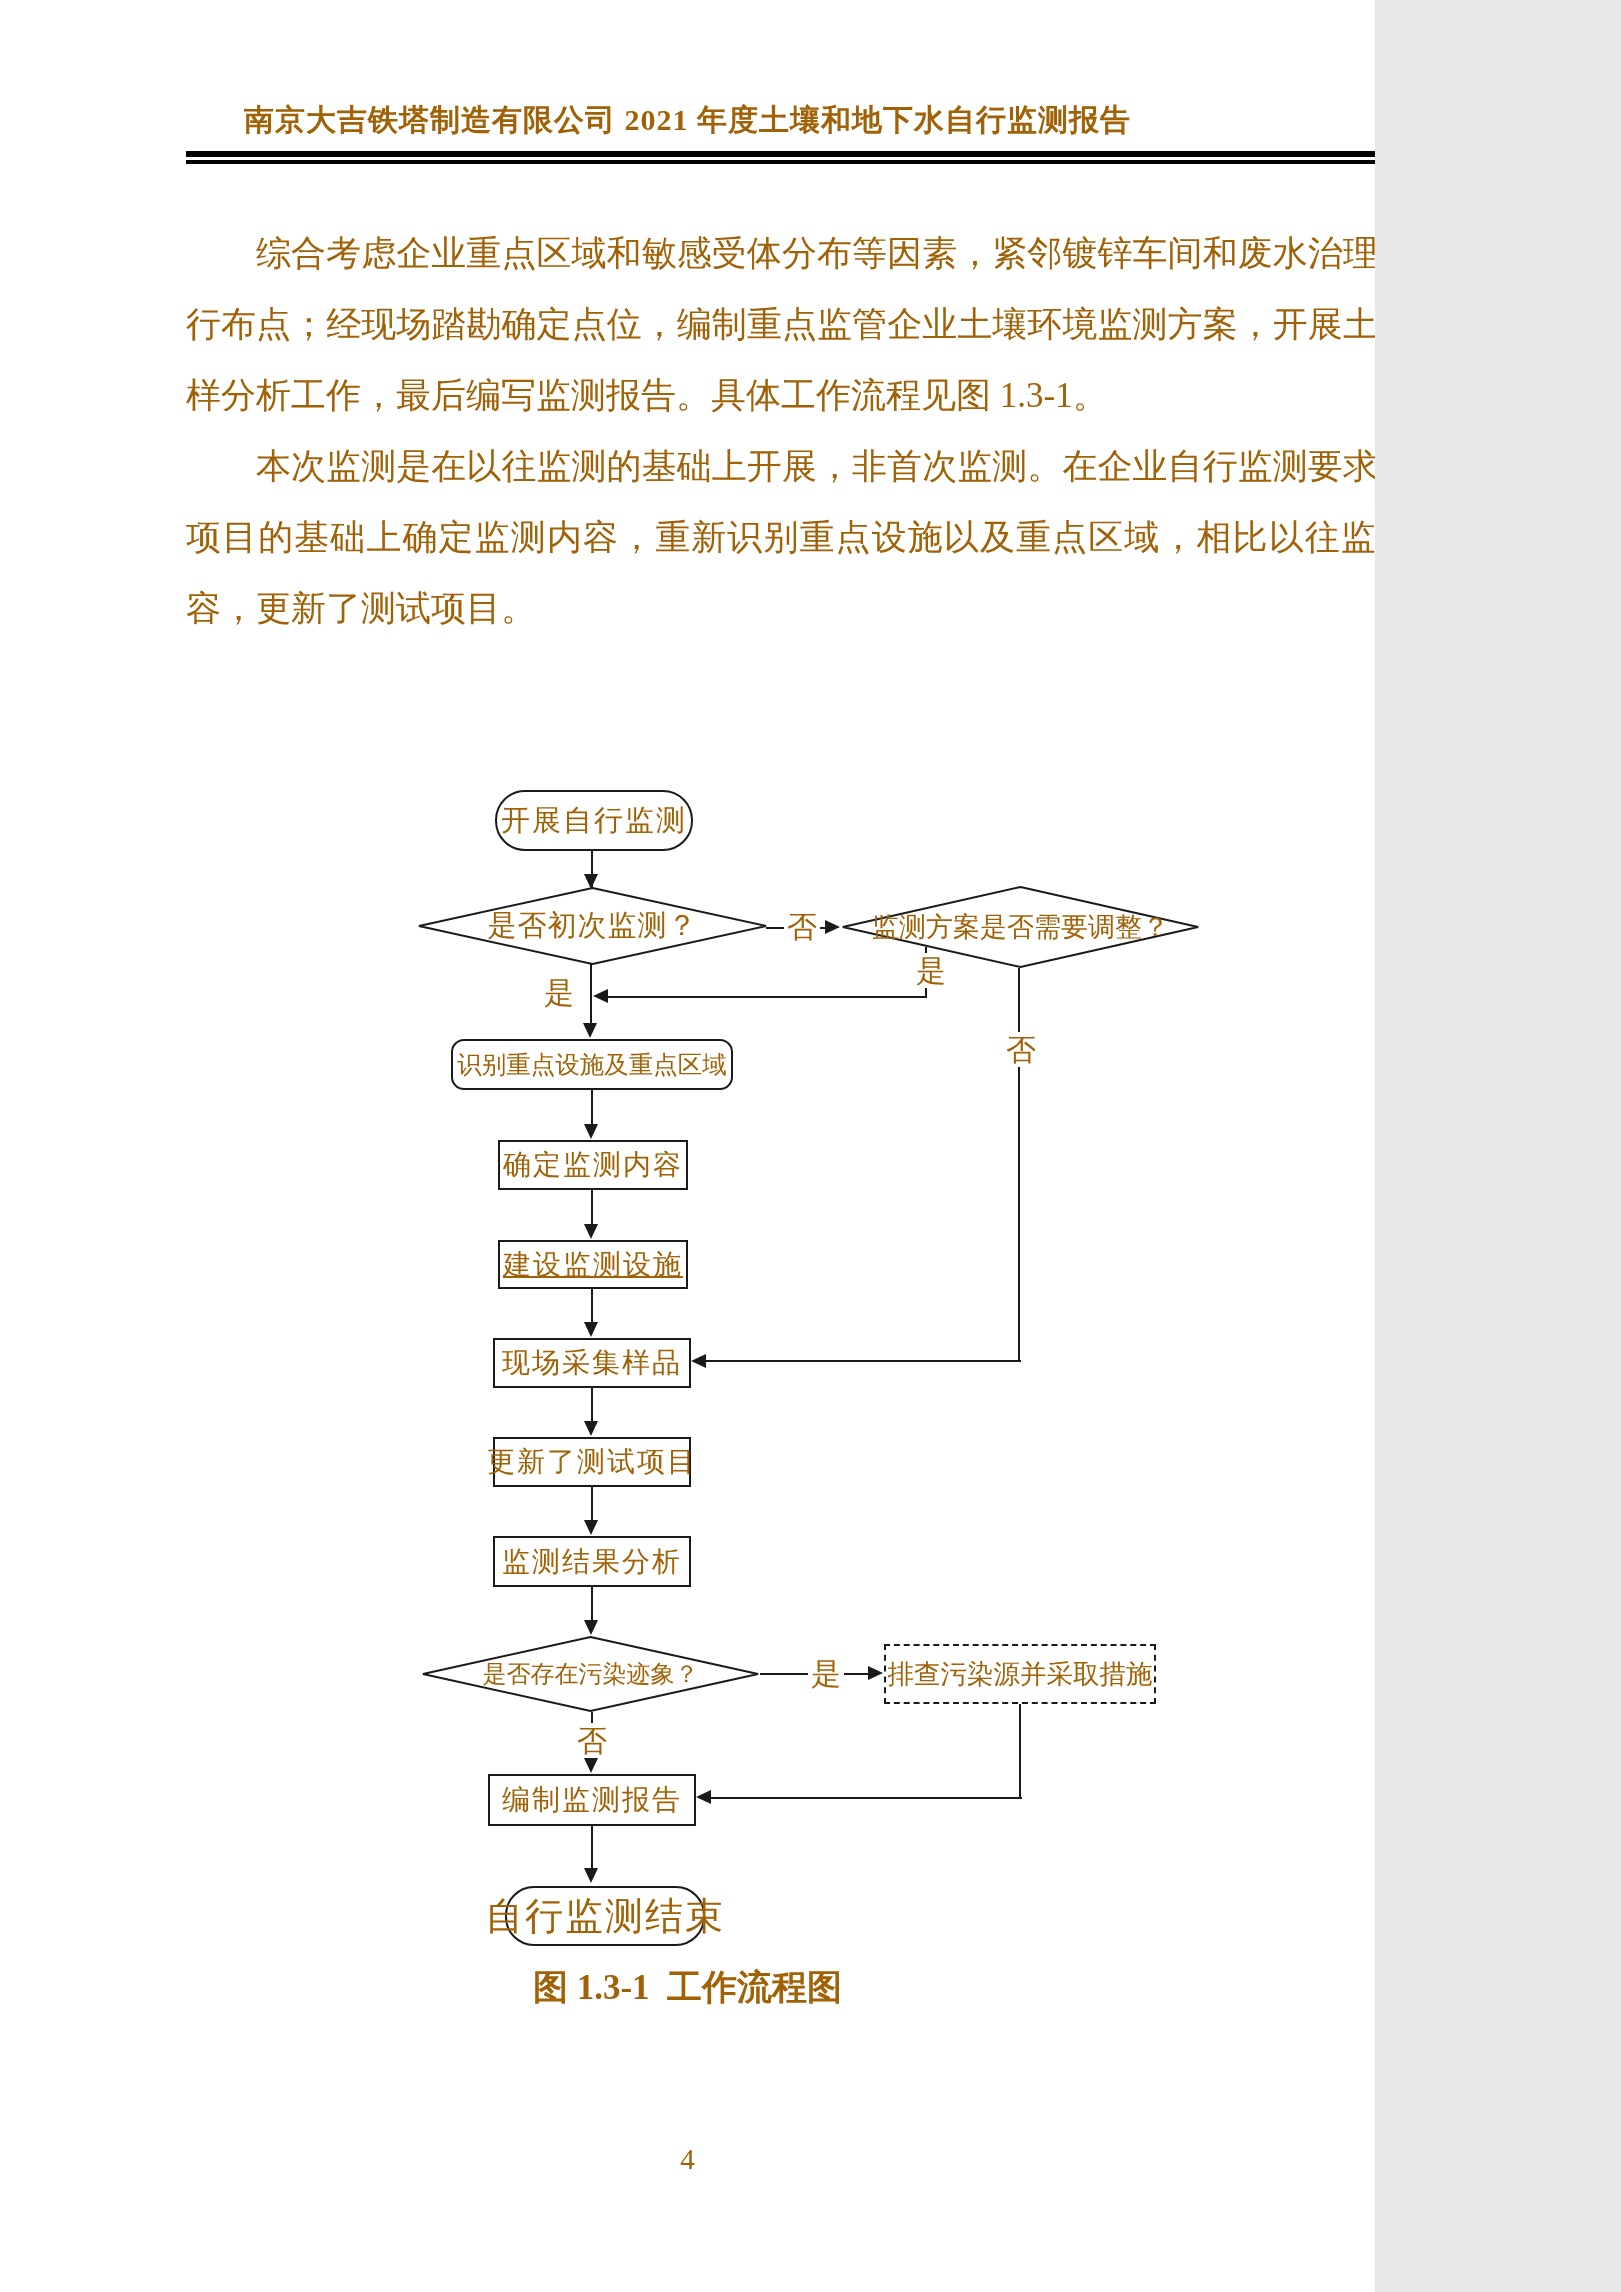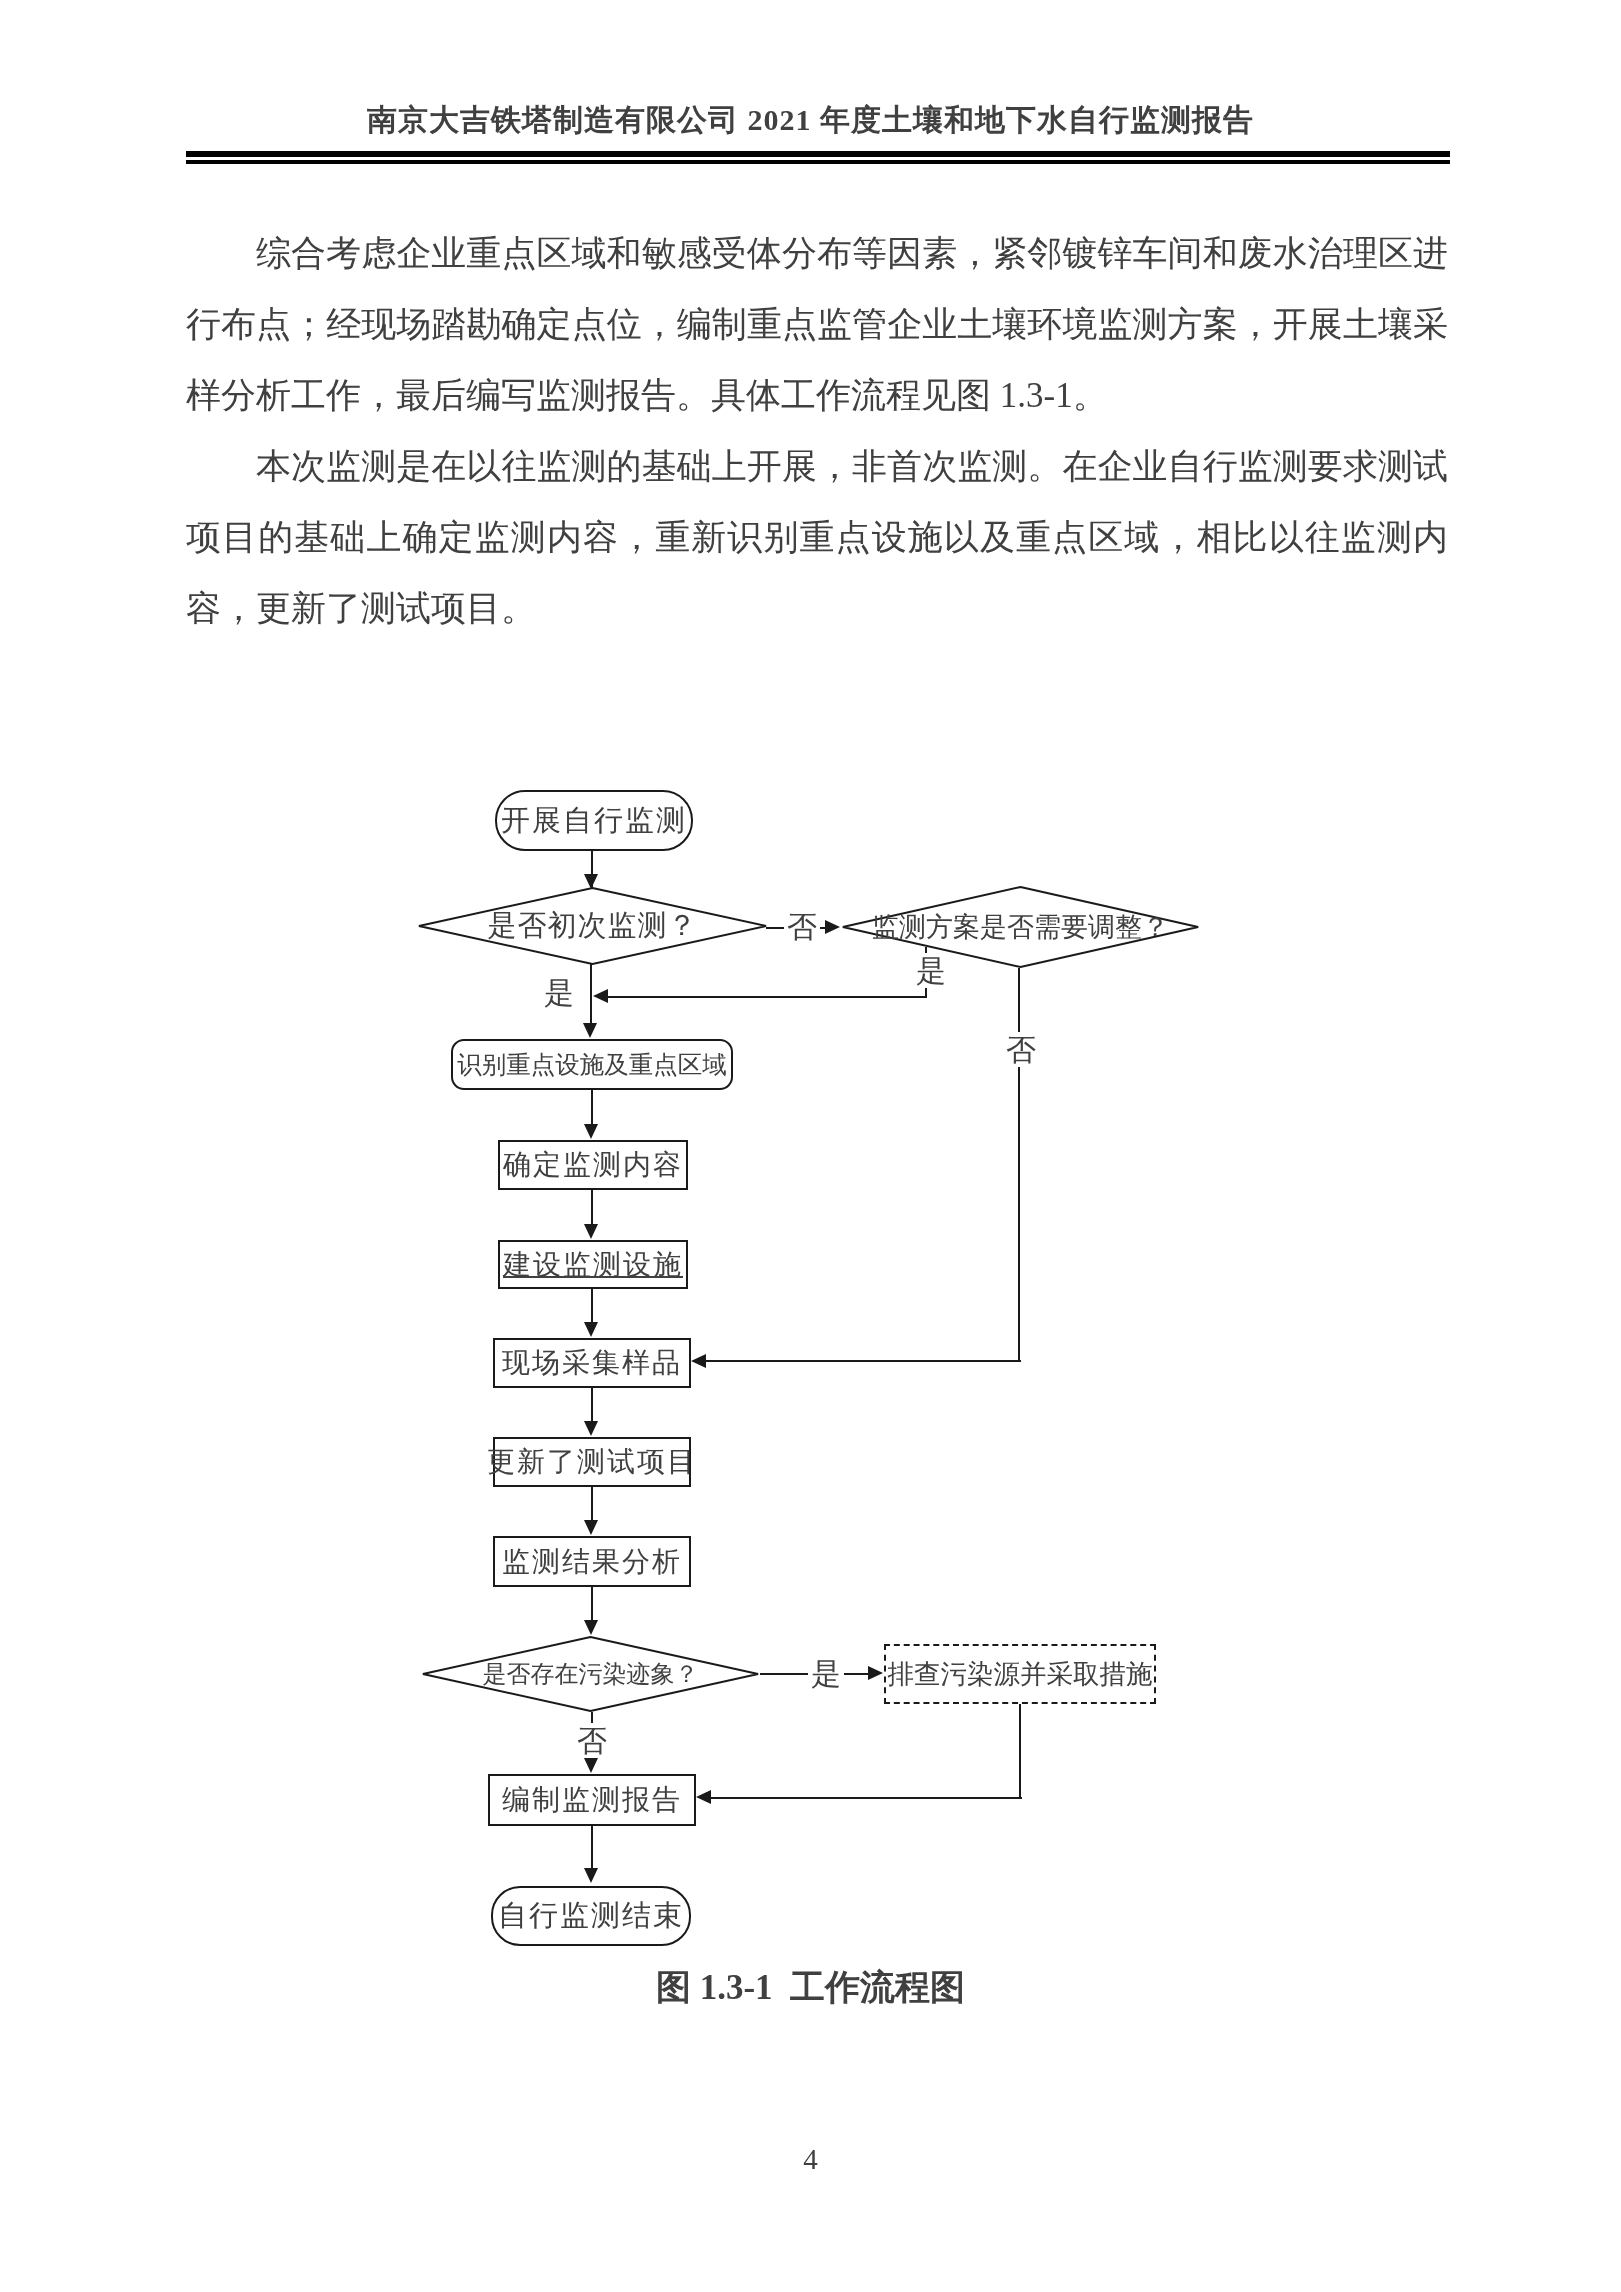--- a/index.html
+++ b/index.html
@@ -3,8 +3,8 @@
 <meta charset="utf-8">
 <style>
   html,body{margin:0;padding:0;background:#e8e8e8;}
-  .page{position:relative;width:1621px;height:2293px;background:#ffffff;overflow:hidden;
-        font-family:"Liberation Serif","DejaVu Serif",serif;color:#404040;}
+  .page{position:relative;width:1375px;height:2293px;background:#ffffff;overflow:hidden;
+        font-family:"Liberation Serif","DejaVu Serif",serif;color:#a16207;}
   
   .header-title{position:absolute;left:0;top:100px;width:100%;text-align:center;
                 font-size:30px;font-weight:bold;letter-spacing:1px;}

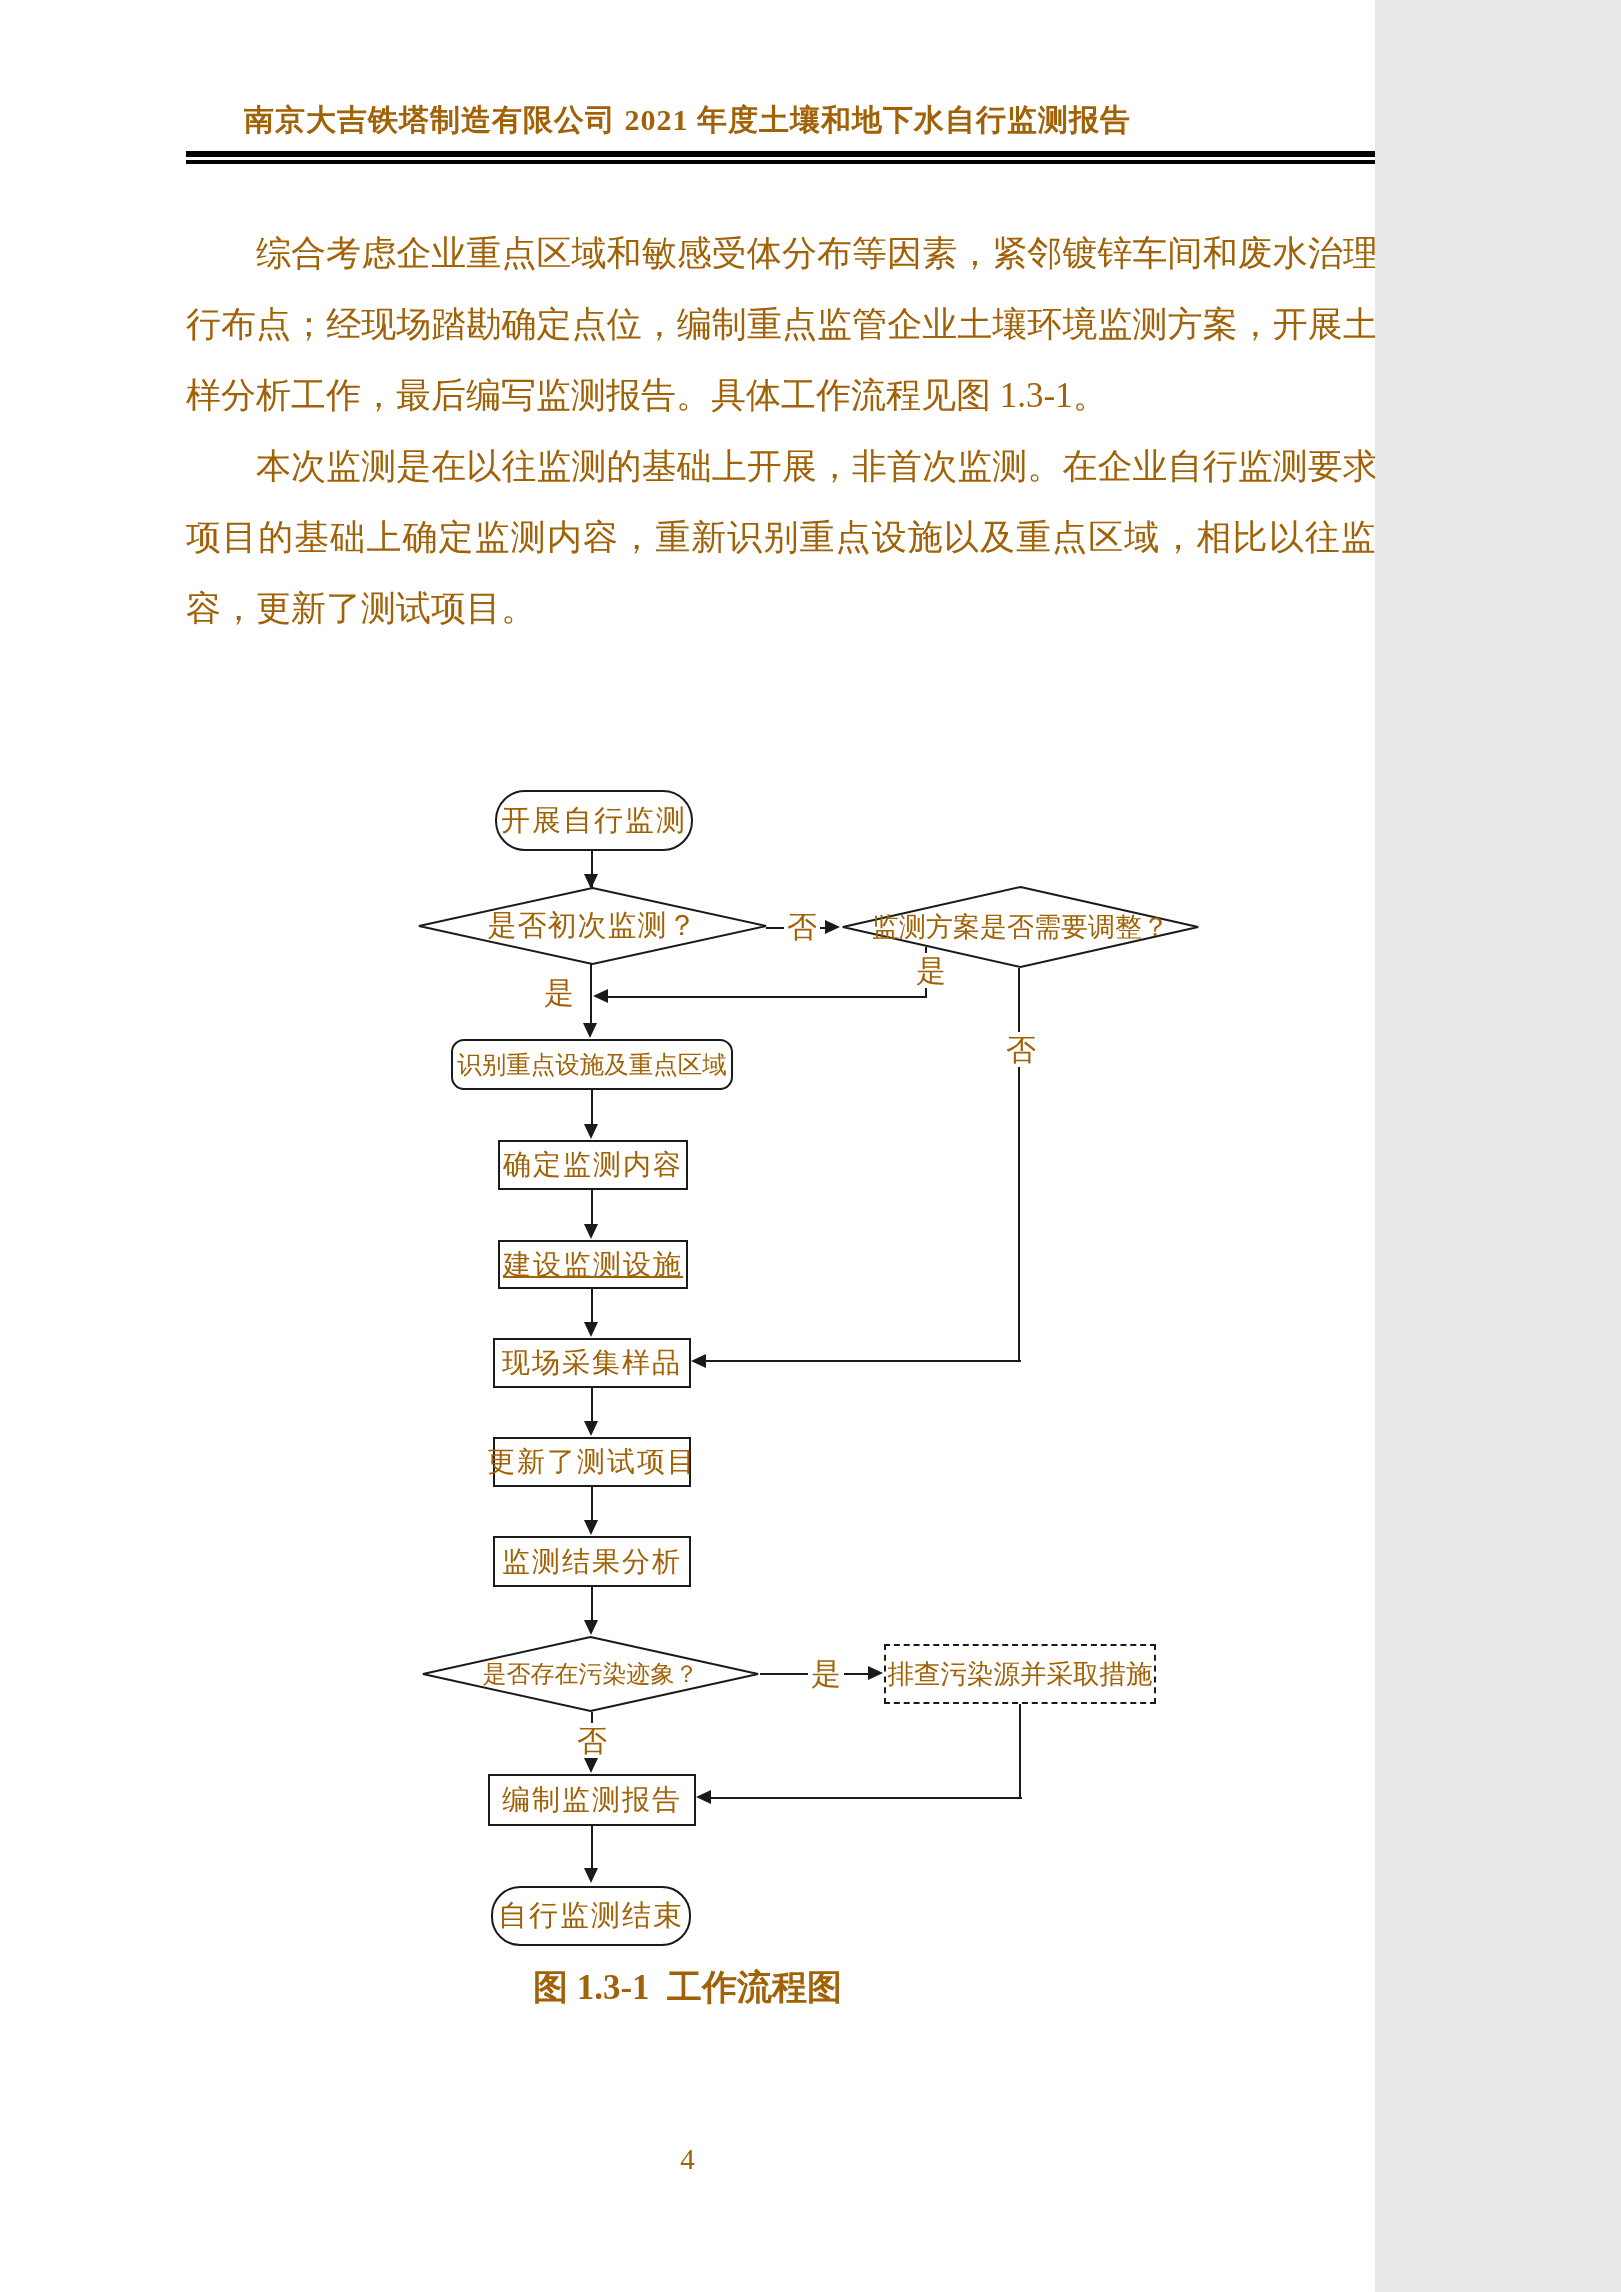--- a/index.html
+++ b/index.html
@@ -134,7 +134,7 @@
 
     <div class="node" style="left:488px;top:1774px;width:208px;height:52px;">编制监测报告</div>
 
-    <div class="node" style="left:491px;top:1886px;width:200px;height:60px;border-radius:29px;font-size:29px;">自行监测结束</div>
+    <div class="node" style="left:505px;top:1886px;width:200px;height:60px;border-radius:29px;font-size:38px;">自行监测结束</div>
 
     <div class="edge-label" style="left:784px;top:909px;">否</div>
     <div class="edge-label" style="left:913px;top:953px;">是</div>

